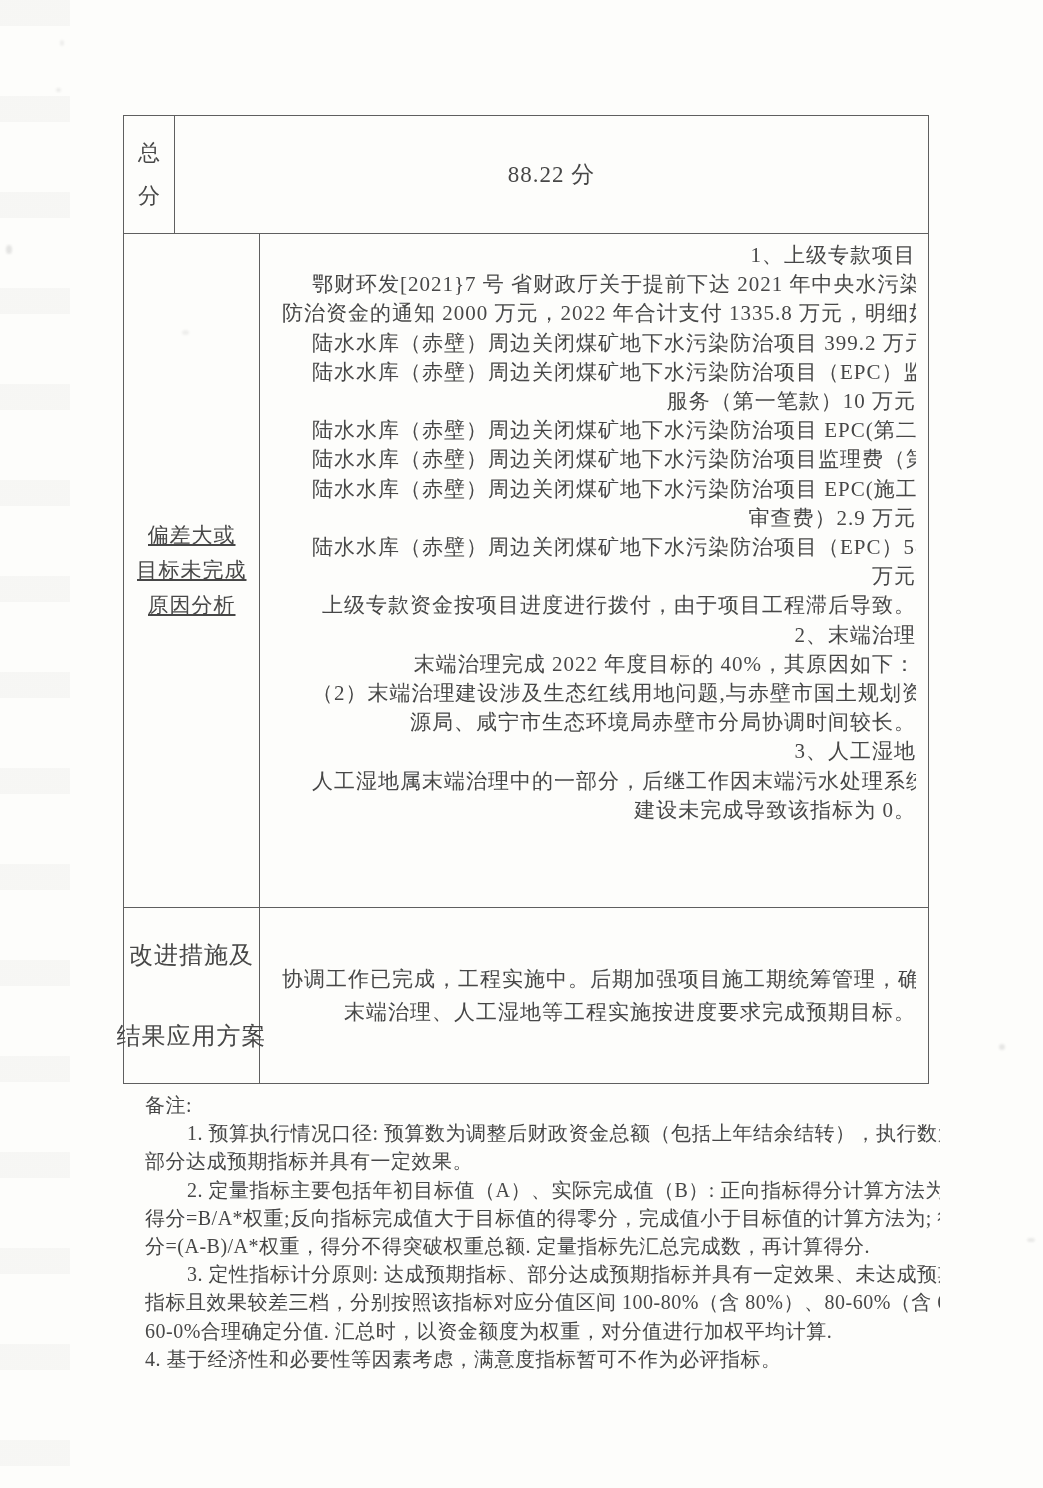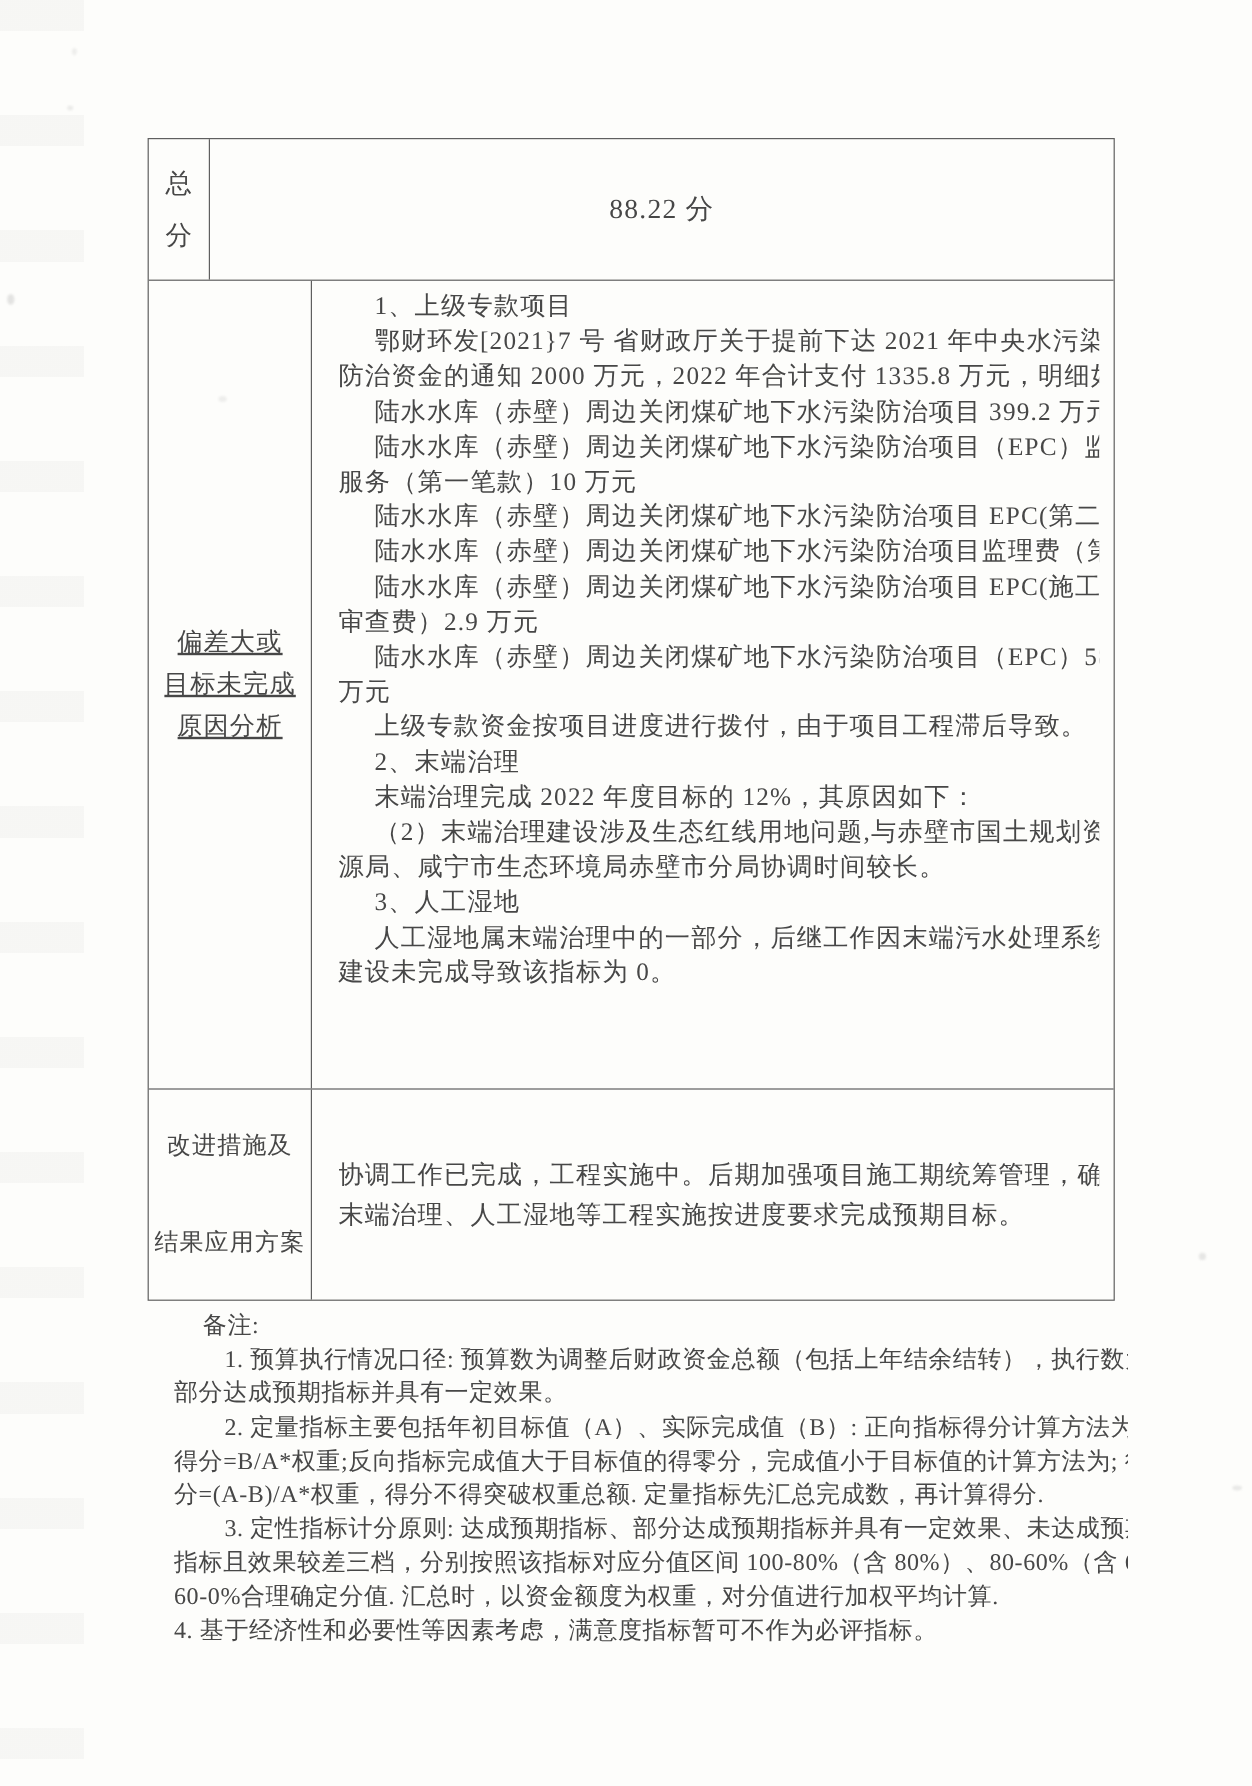--- a/index.html
+++ b/index.html
@@ -51,7 +51,7 @@
     text-align:center;
     flex-shrink:0;
   }
-  .ccell{flex:1;box-sizing:border-box;min-width:0;}
+  .ccell{flex:1;box-sizing:border-box;min-width:0;text-align:right;}
 
   
   .row-score{height:117px;}

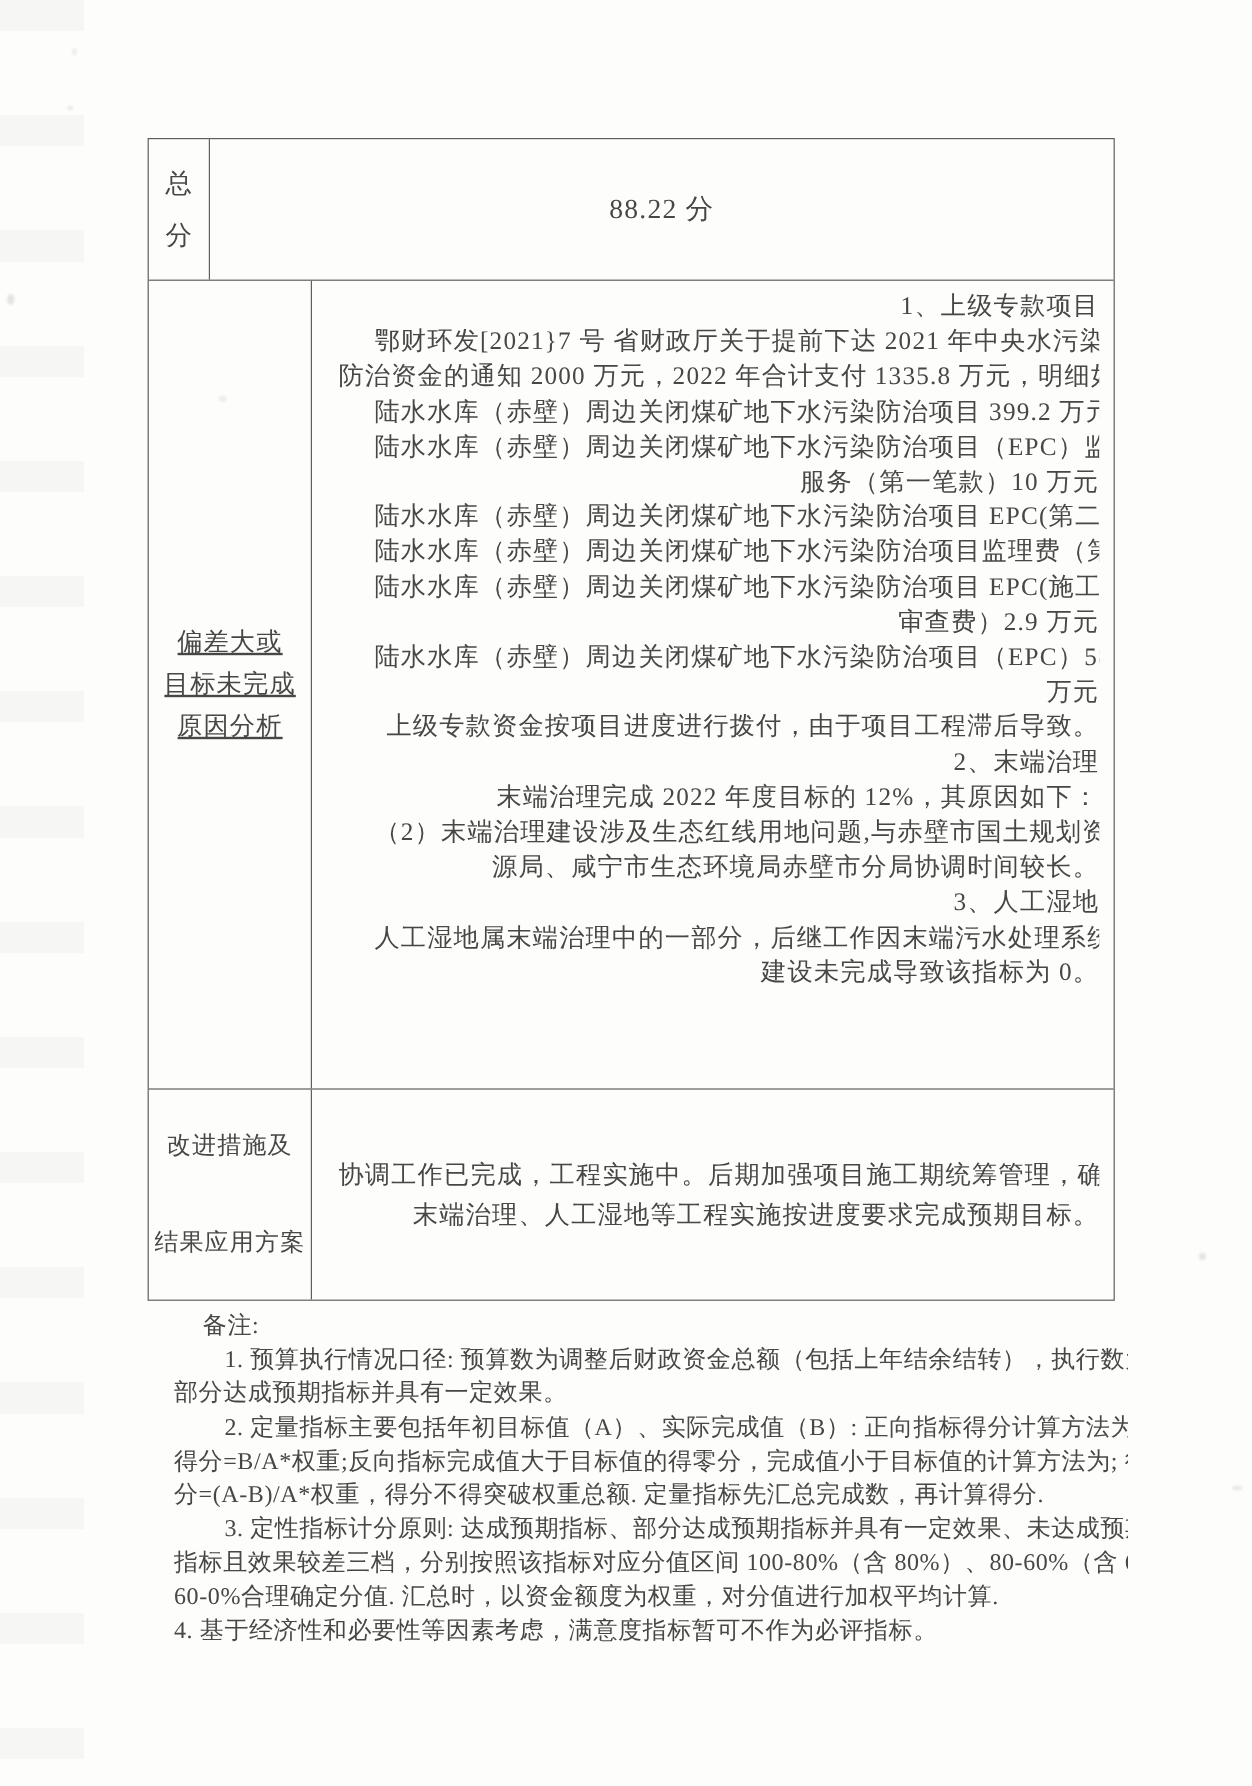--- a/index.html
+++ b/index.html
@@ -132,7 +132,7 @@
           <div class="tline">万元</div>
           <div class="tline indent">上级专款资金按项目进度进行拨付，由于项目工程滞后导致。</div>
           <div class="tline indent">2、末端治理</div>
-          <div class="tline indent">末端治理完成 2022 年度目标的 12%，其原因如下：</div>
+          <div class="tline indent">末端治理完成 2022 年度目标的 40%，其原因如下：</div>
           <div class="tline indent">（2）末端治理建设涉及生态红线用地问题,与赤壁市国土规划资</div>
           <div class="tline">源局、咸宁市生态环境局赤壁市分局协调时间较长。</div>
           <div class="tline indent">3、人工湿地</div>

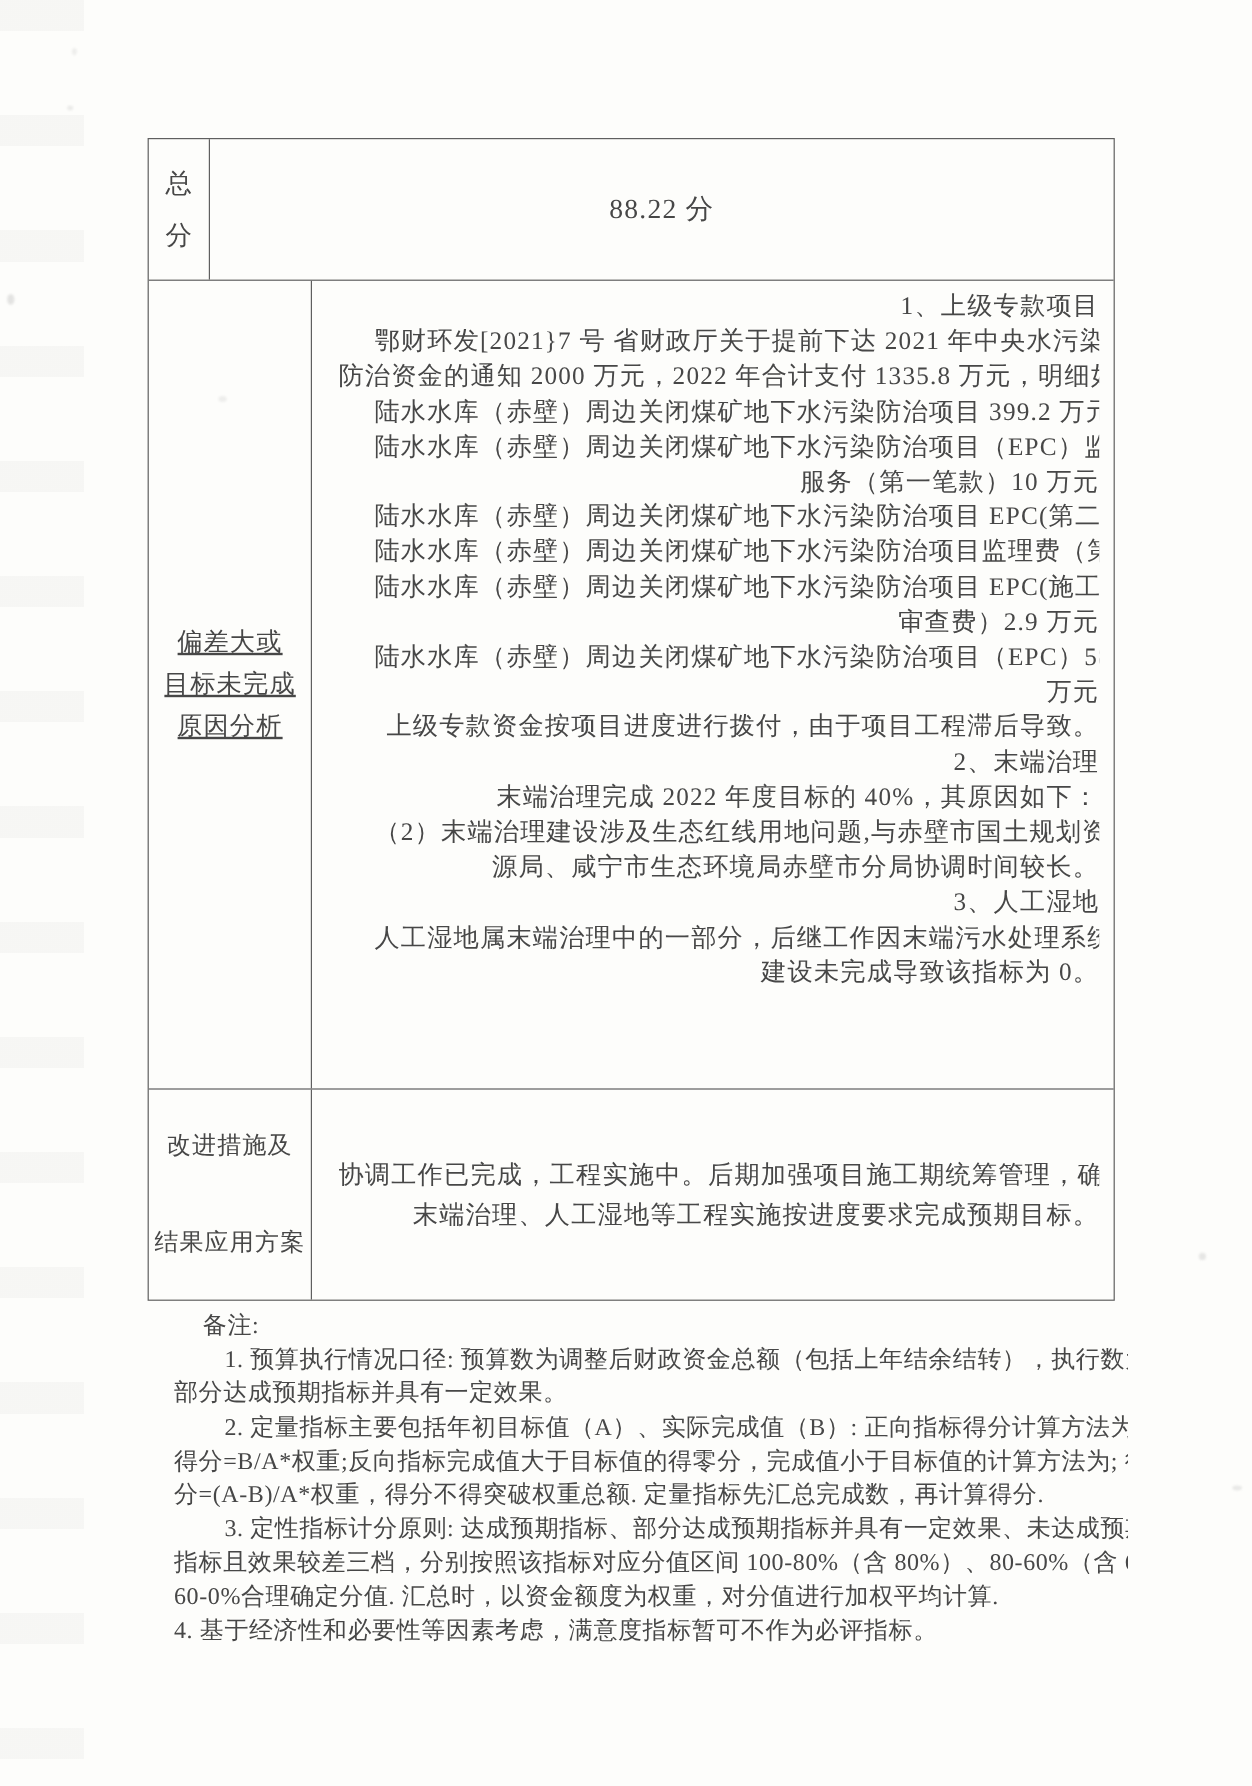--- a/index.html
+++ b/index.html
@@ -68,7 +68,7 @@
 
   
   .row-improve{height:176px;}
-  .row-improve .lcell{width:136px;font-size:20px;line-height:33px;letter-spacing:1px;gap:48px;}
+  .row-improve .lcell{width:136px;font-size:24px;line-height:33px;letter-spacing:1px;gap:48px;}
   .row-improve .ccell{
     padding:0 12px 0 22px;font-size:21px;line-height:33px;letter-spacing:1px;
     display:flex;flex-direction:column;justify-content:center;

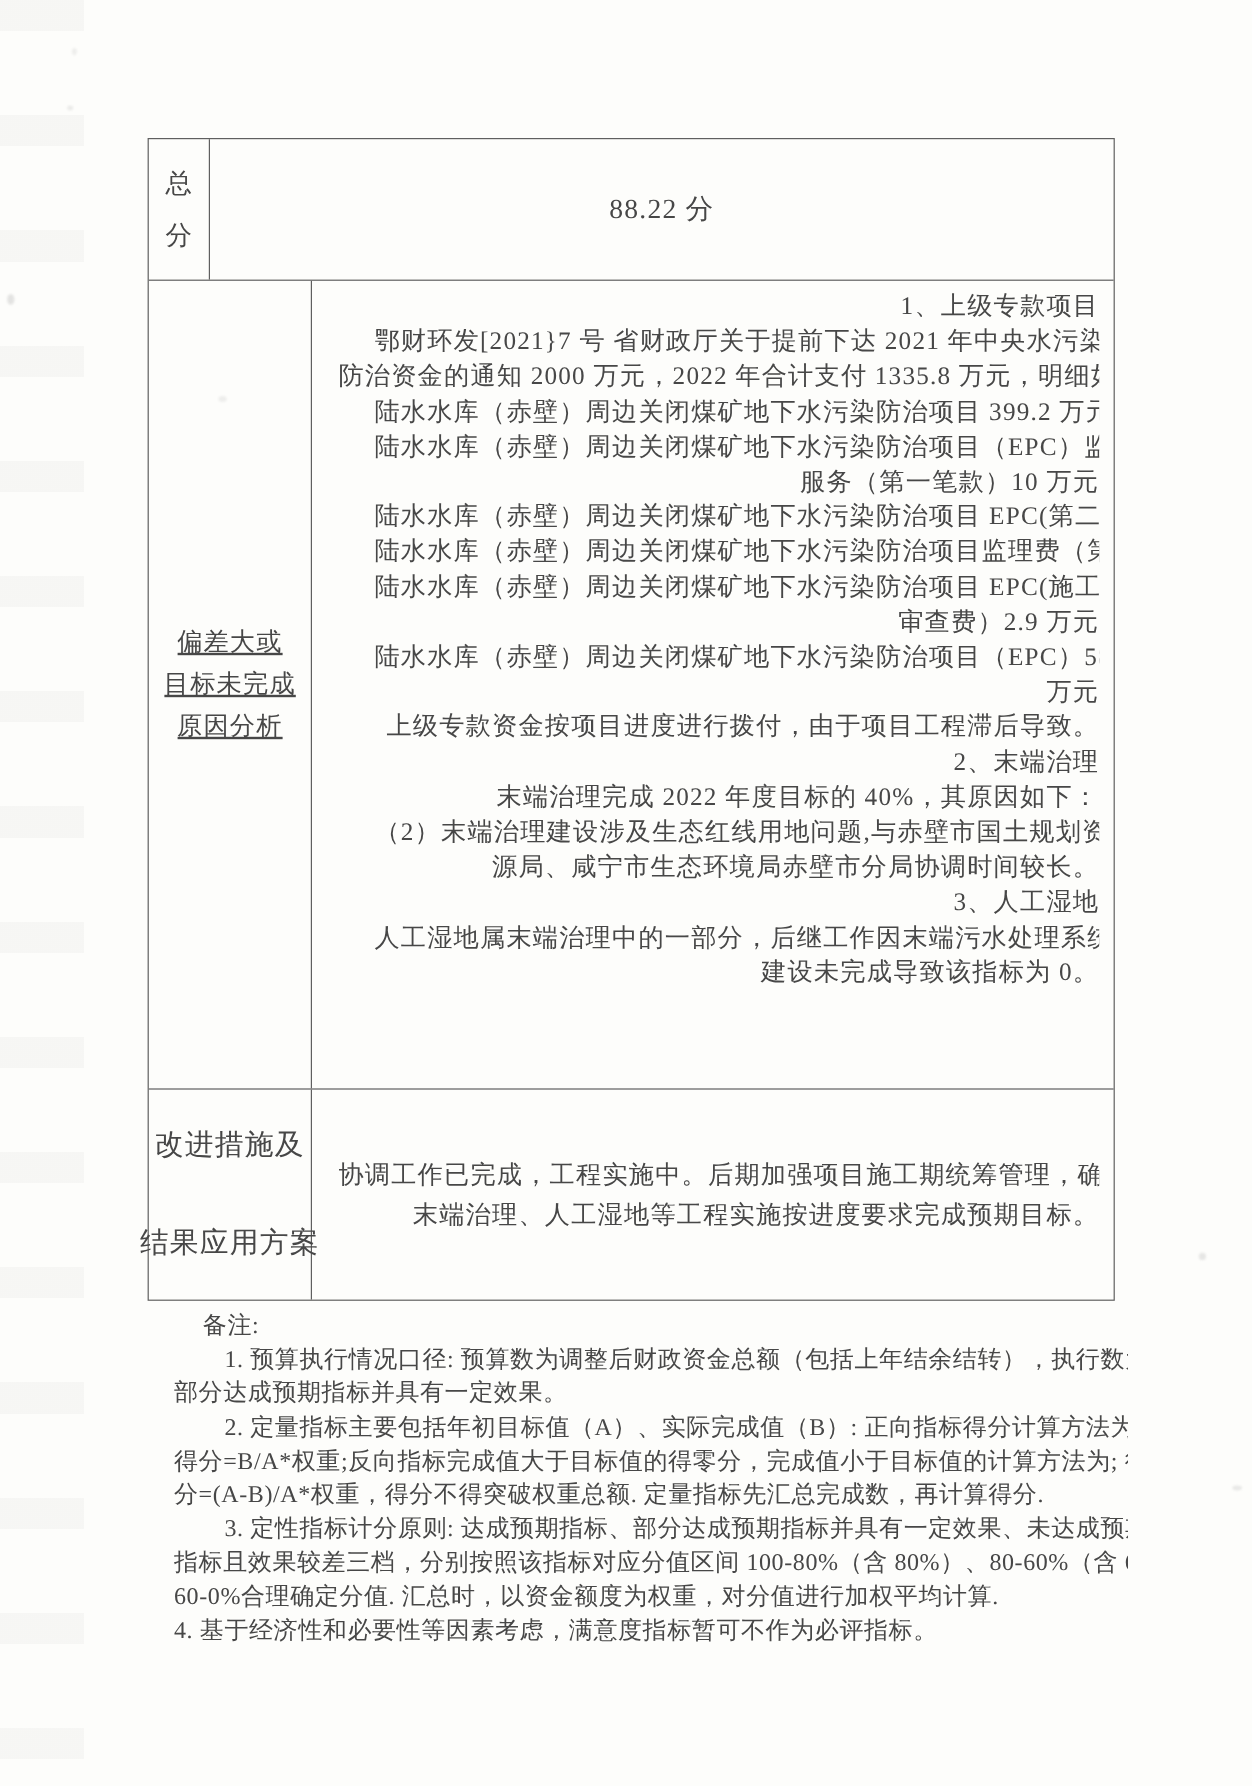--- a/index.html
+++ b/index.html
@@ -84,7 +84,7 @@
   }
   .notes .tline{white-space:nowrap;overflow:hidden;}
   .notes .indent{padding-left:42px;}
-  .notes-title{white-space:nowrap;margin-left:24px;}
+  .notes-title{white-space:nowrap;}
 </style>
 </head>
 <body>

